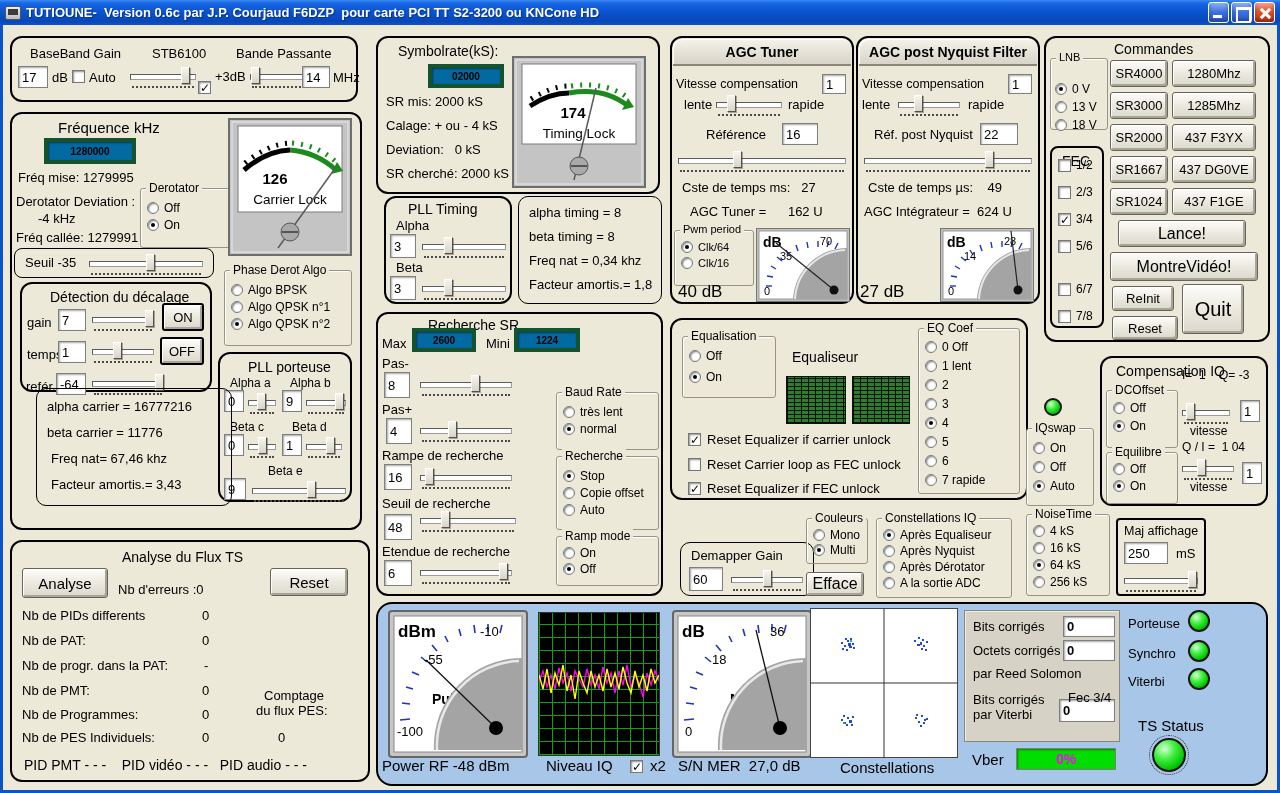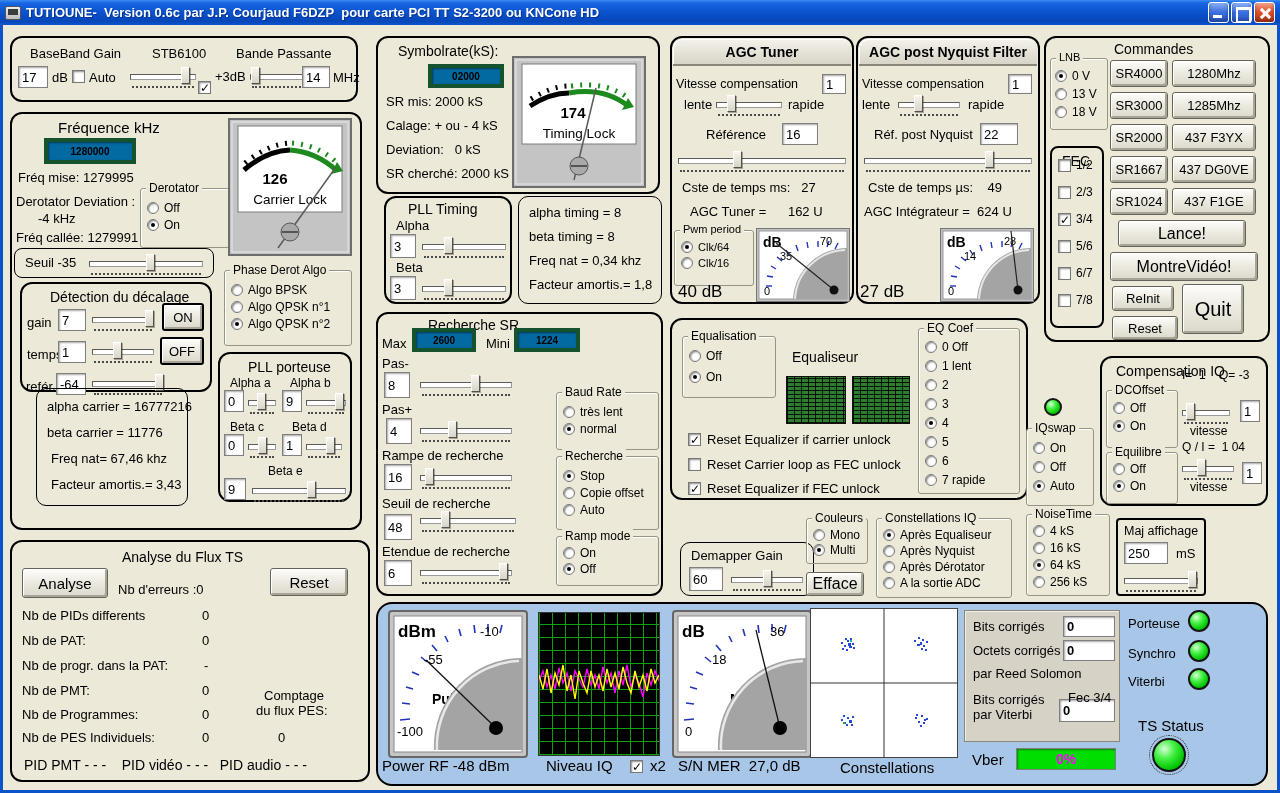--- a/index.html
+++ b/index.html
@@ -439,7 +439,7 @@
   <div class="lbl b" style="left:1114px;top:42px;font-size:14px">Commandes</div>
   <div class="gb" style="left:1050px;top:58px;width:58px;height:72px">
     <div class="gt" style="font-size:11px">LNB</div>
-    <div class="rrow" style="margin:1px 0 0 4px">
+    <div class="rrow" style="margin:14px 0 0 4px">
         <span class="rb sel"></span>
         <span class="rl">0 V</span>
       </div>

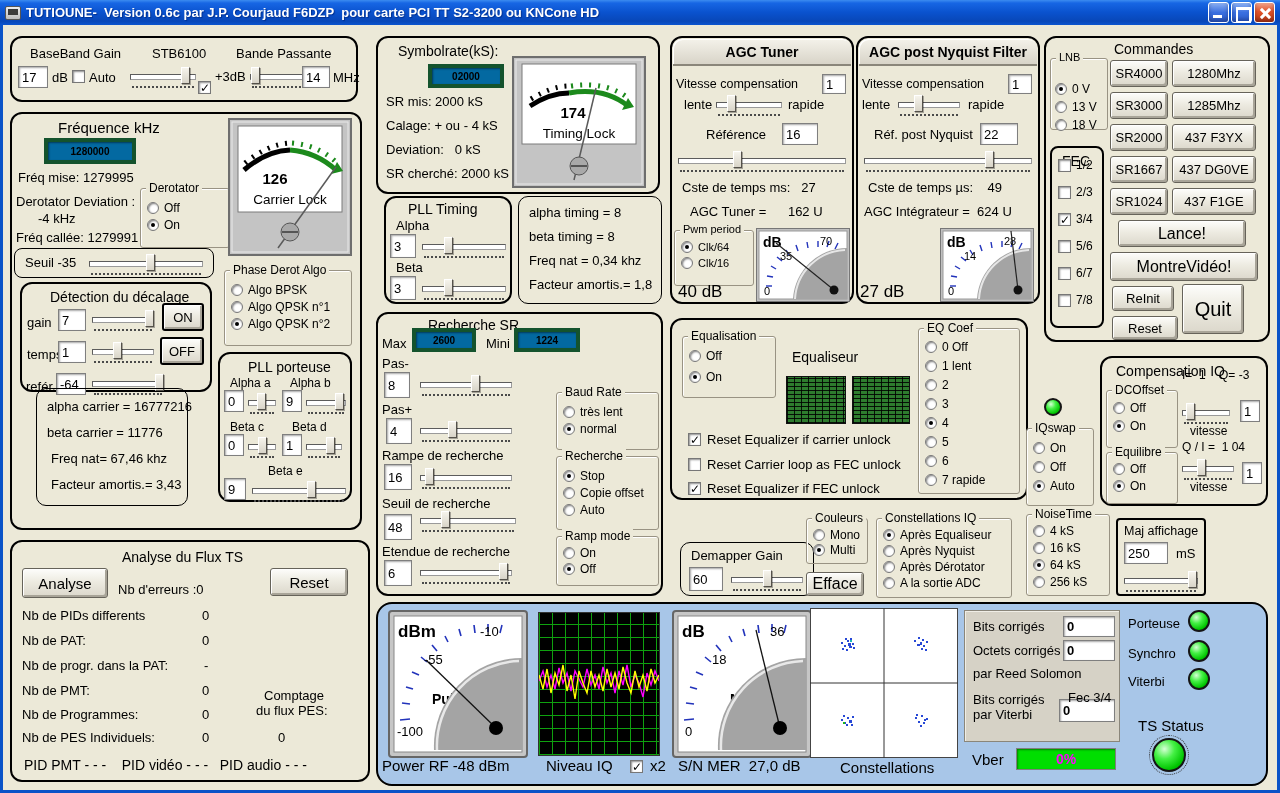--- a/index.html
+++ b/index.html
@@ -470,7 +470,7 @@
         <span class="cbx"></span>
         <span class="rl">5/6</span>
       </div>
-    <div class="rrow" style="margin:13px 0 0 6px">
+    <div class="rrow" style="margin:29px 0 0 6px">
         <span class="cbx"></span>
         <span class="rl">6/7</span>
       </div>

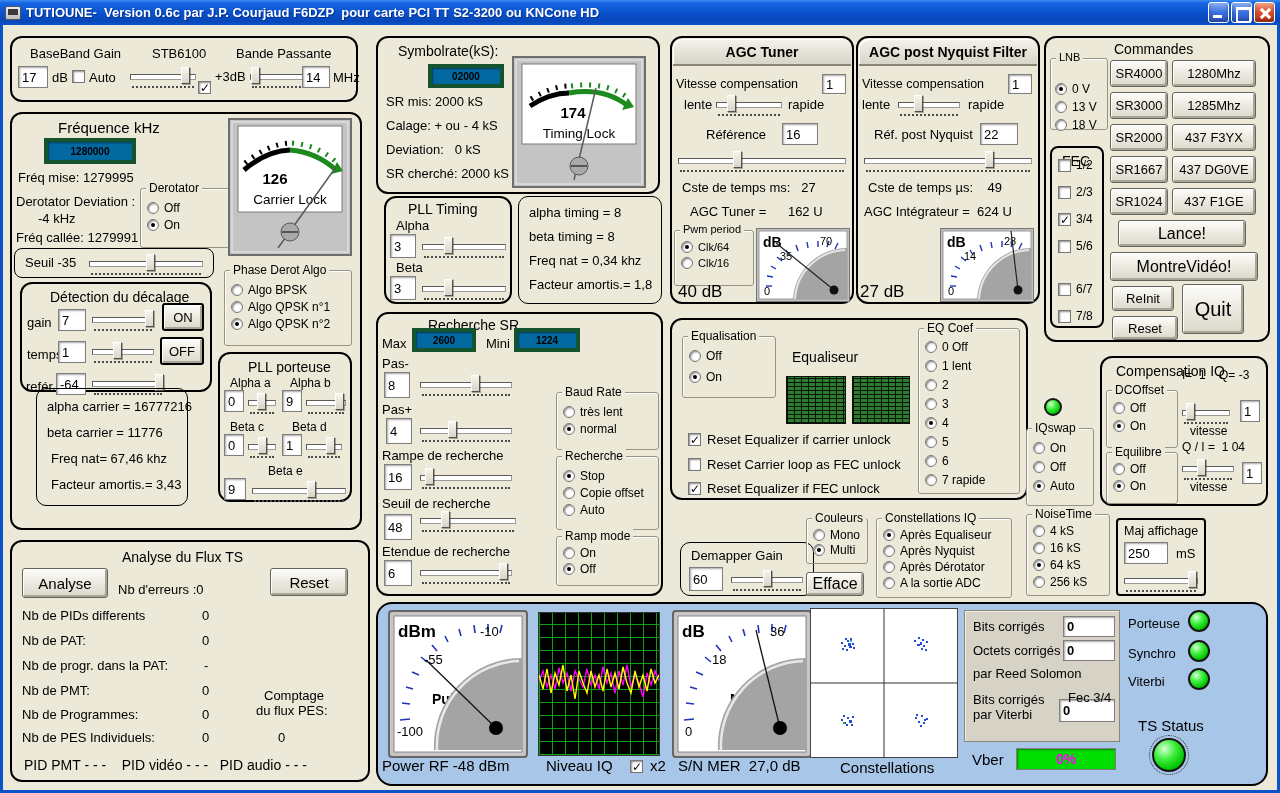--- a/index.html
+++ b/index.html
@@ -194,7 +194,7 @@
       </div>
   </div>
 
-  <div class="frame" style="left:36px;top:388px;width:152px;height:118px;border-width:1px;border-radius:10px">
+  <div class="frame" style="left:36px;top:388px;width:196px;height:118px;border-width:1px;border-radius:10px">
     <div class="lbl" style="left:10px;top:10px">alpha carrier = 16777216</div>
     <div class="lbl" style="left:10px;top:36px">beta carrier = 11776</div>
     <div class="lbl" style="left:14px;top:62px">Freq nat= 67,46 khz</div>

